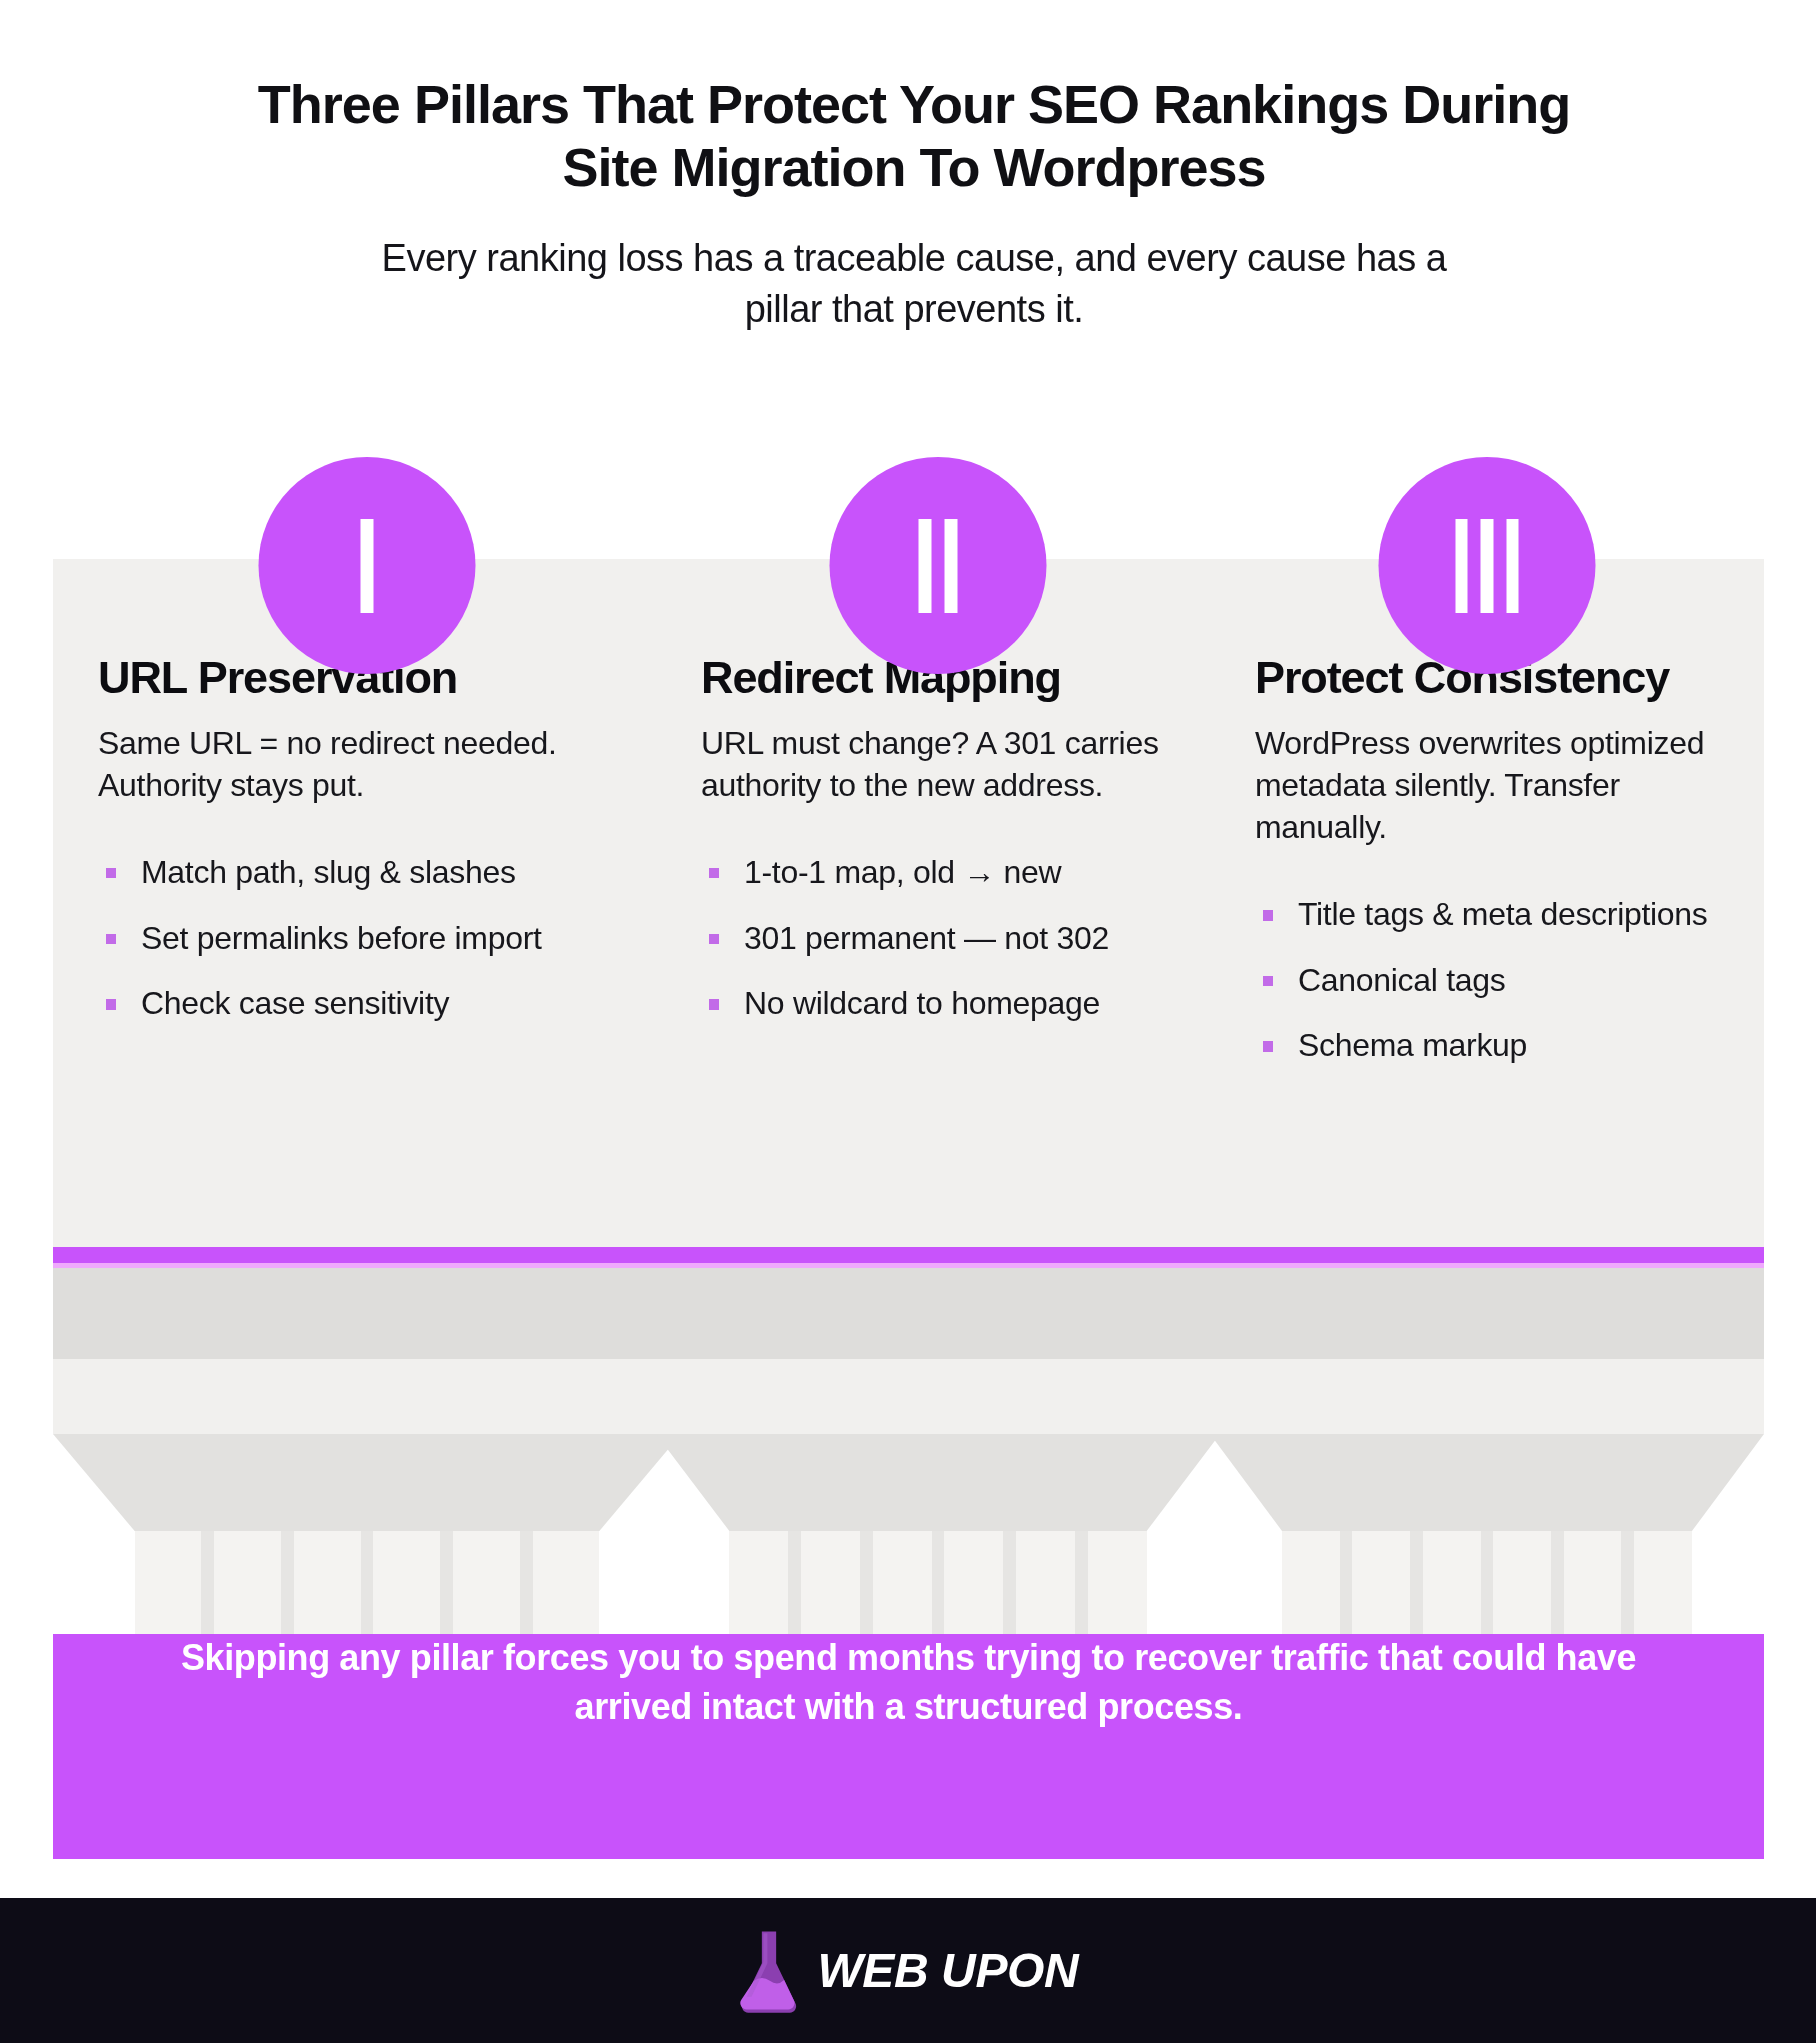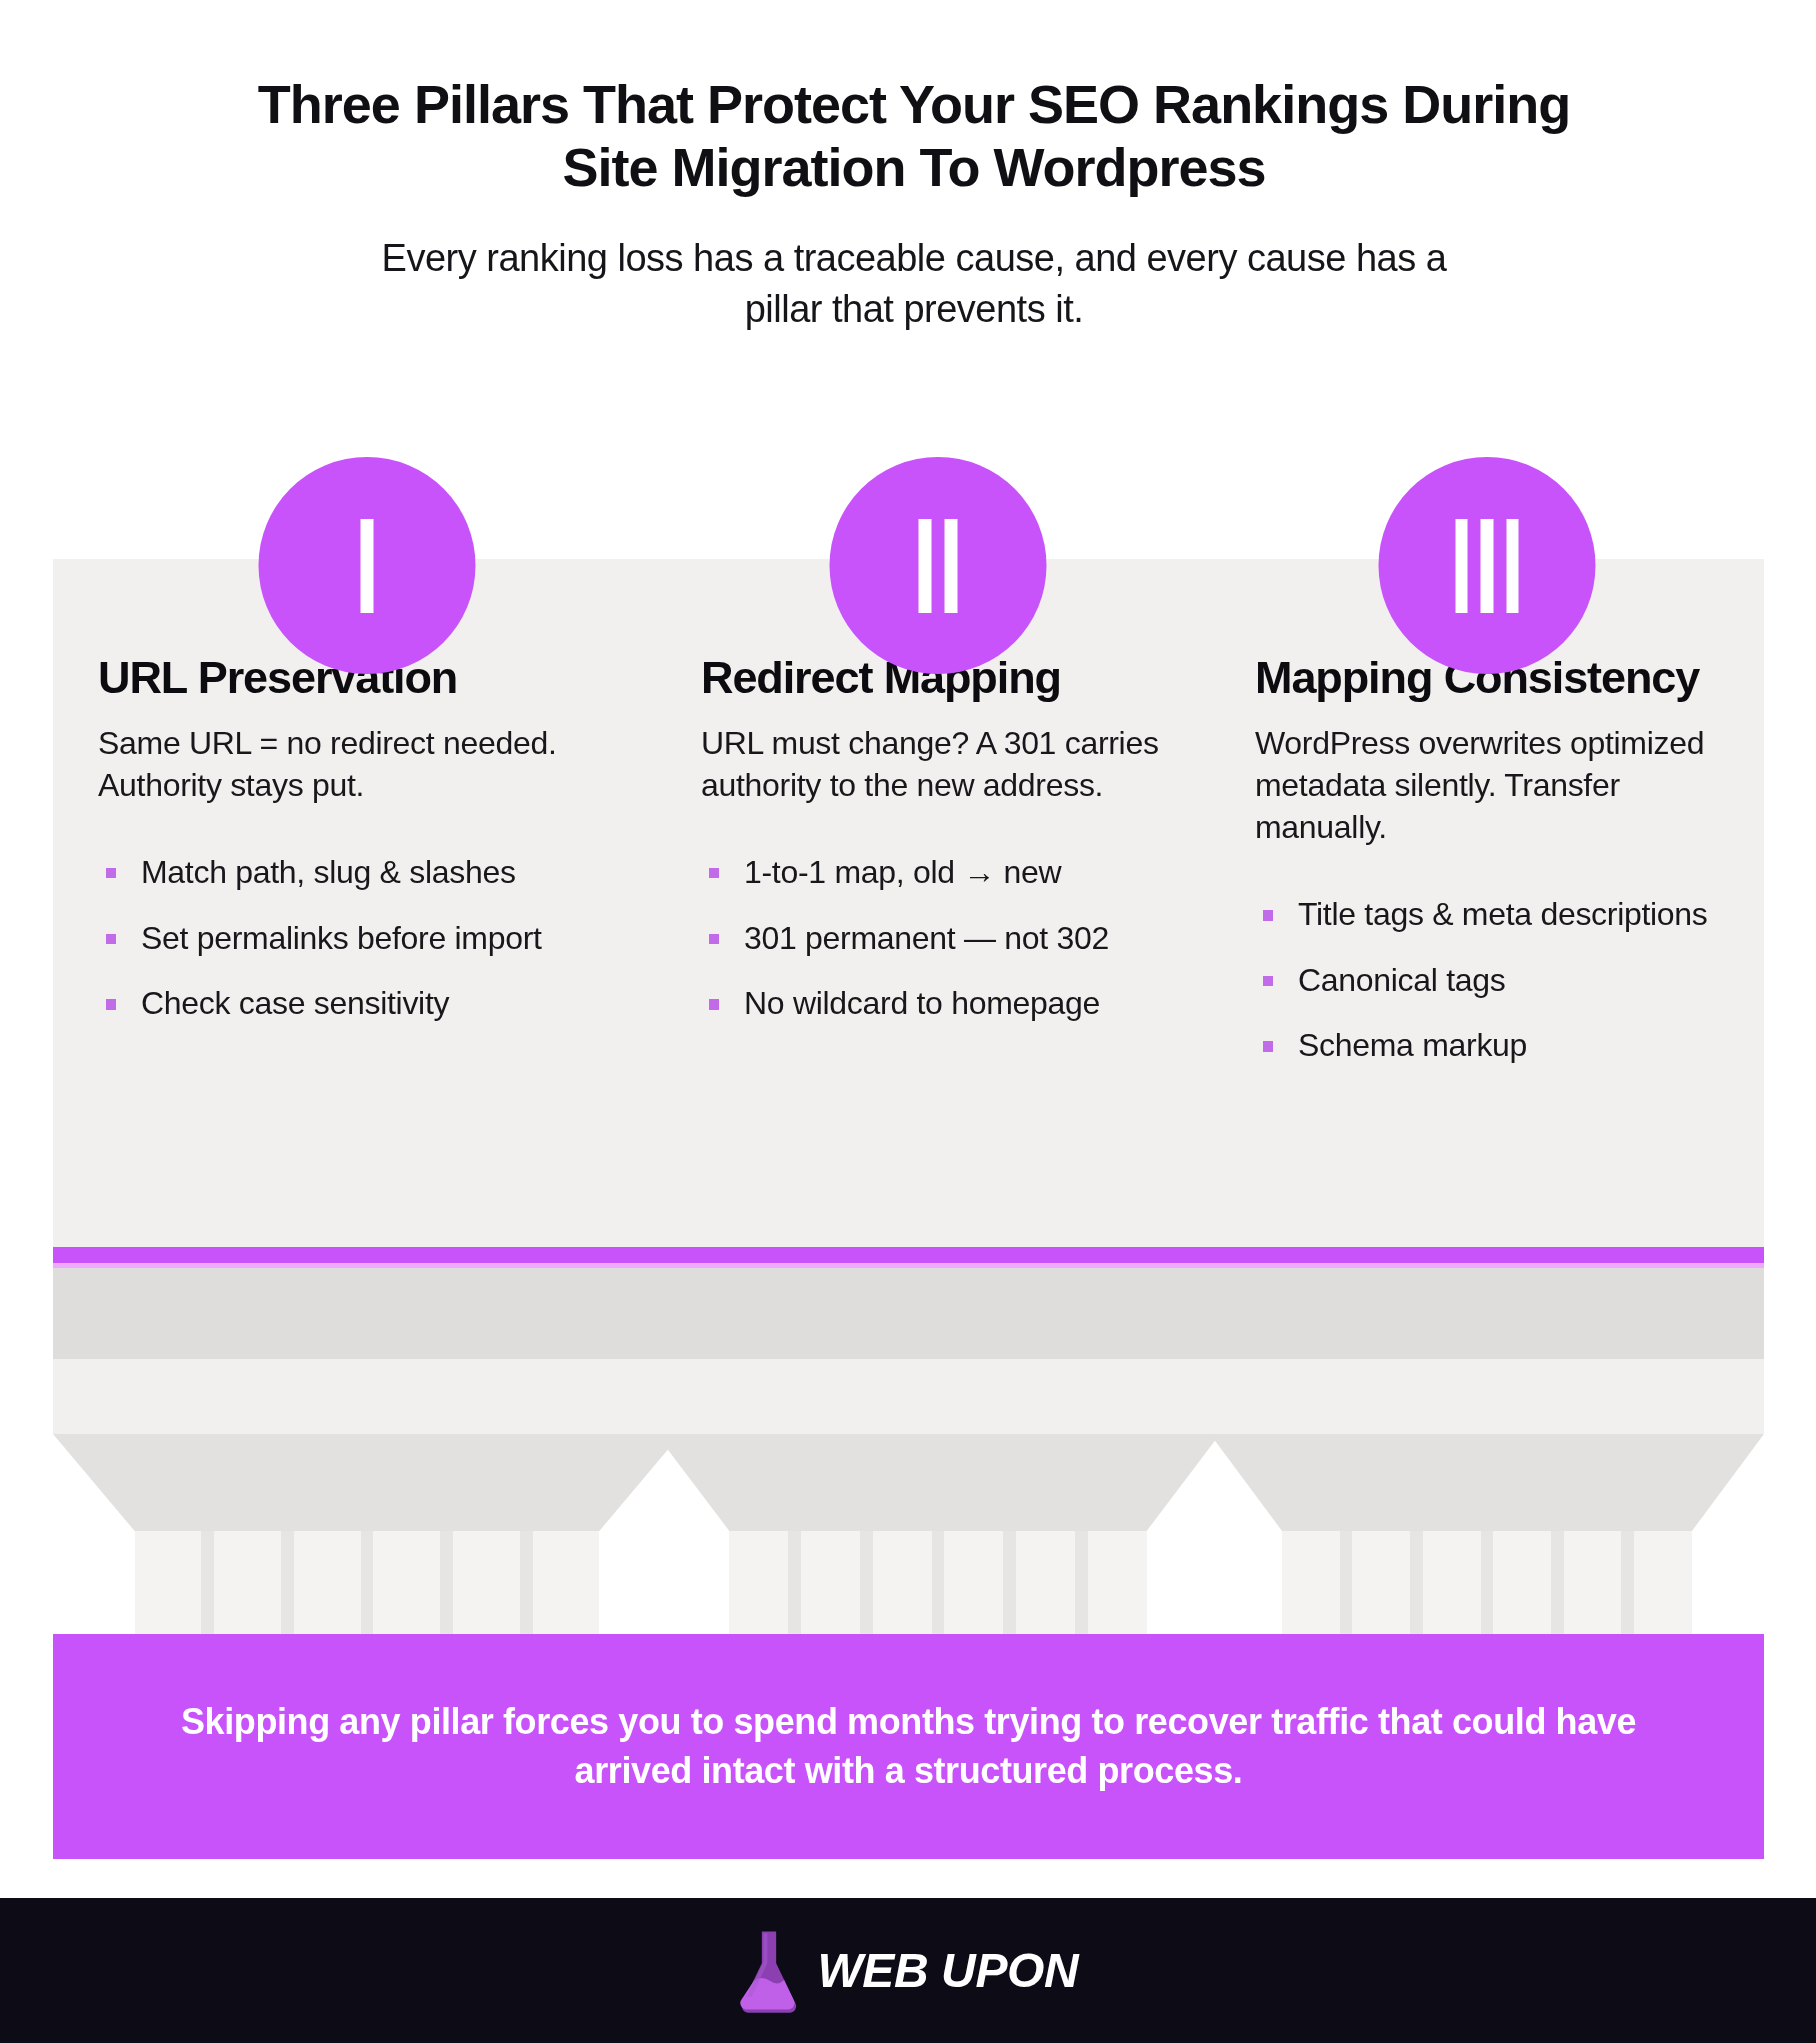--- a/index.html
+++ b/index.html
@@ -319,7 +319,7 @@
         <span class="numeral-bar"></span>
       </div>
       <div class="card">
-        <div class="card-title">Mapping Consistency</div>
+        <div class="card-title">Protect Consistency</div>
         <div class="card-desc">WordPress overwrites optimized metadata silently. Transfer manually.</div>
         <ul class="bullets">
           <li><span class="bullet-dot"></span><span>Title tags &amp; meta descriptions</span></li>

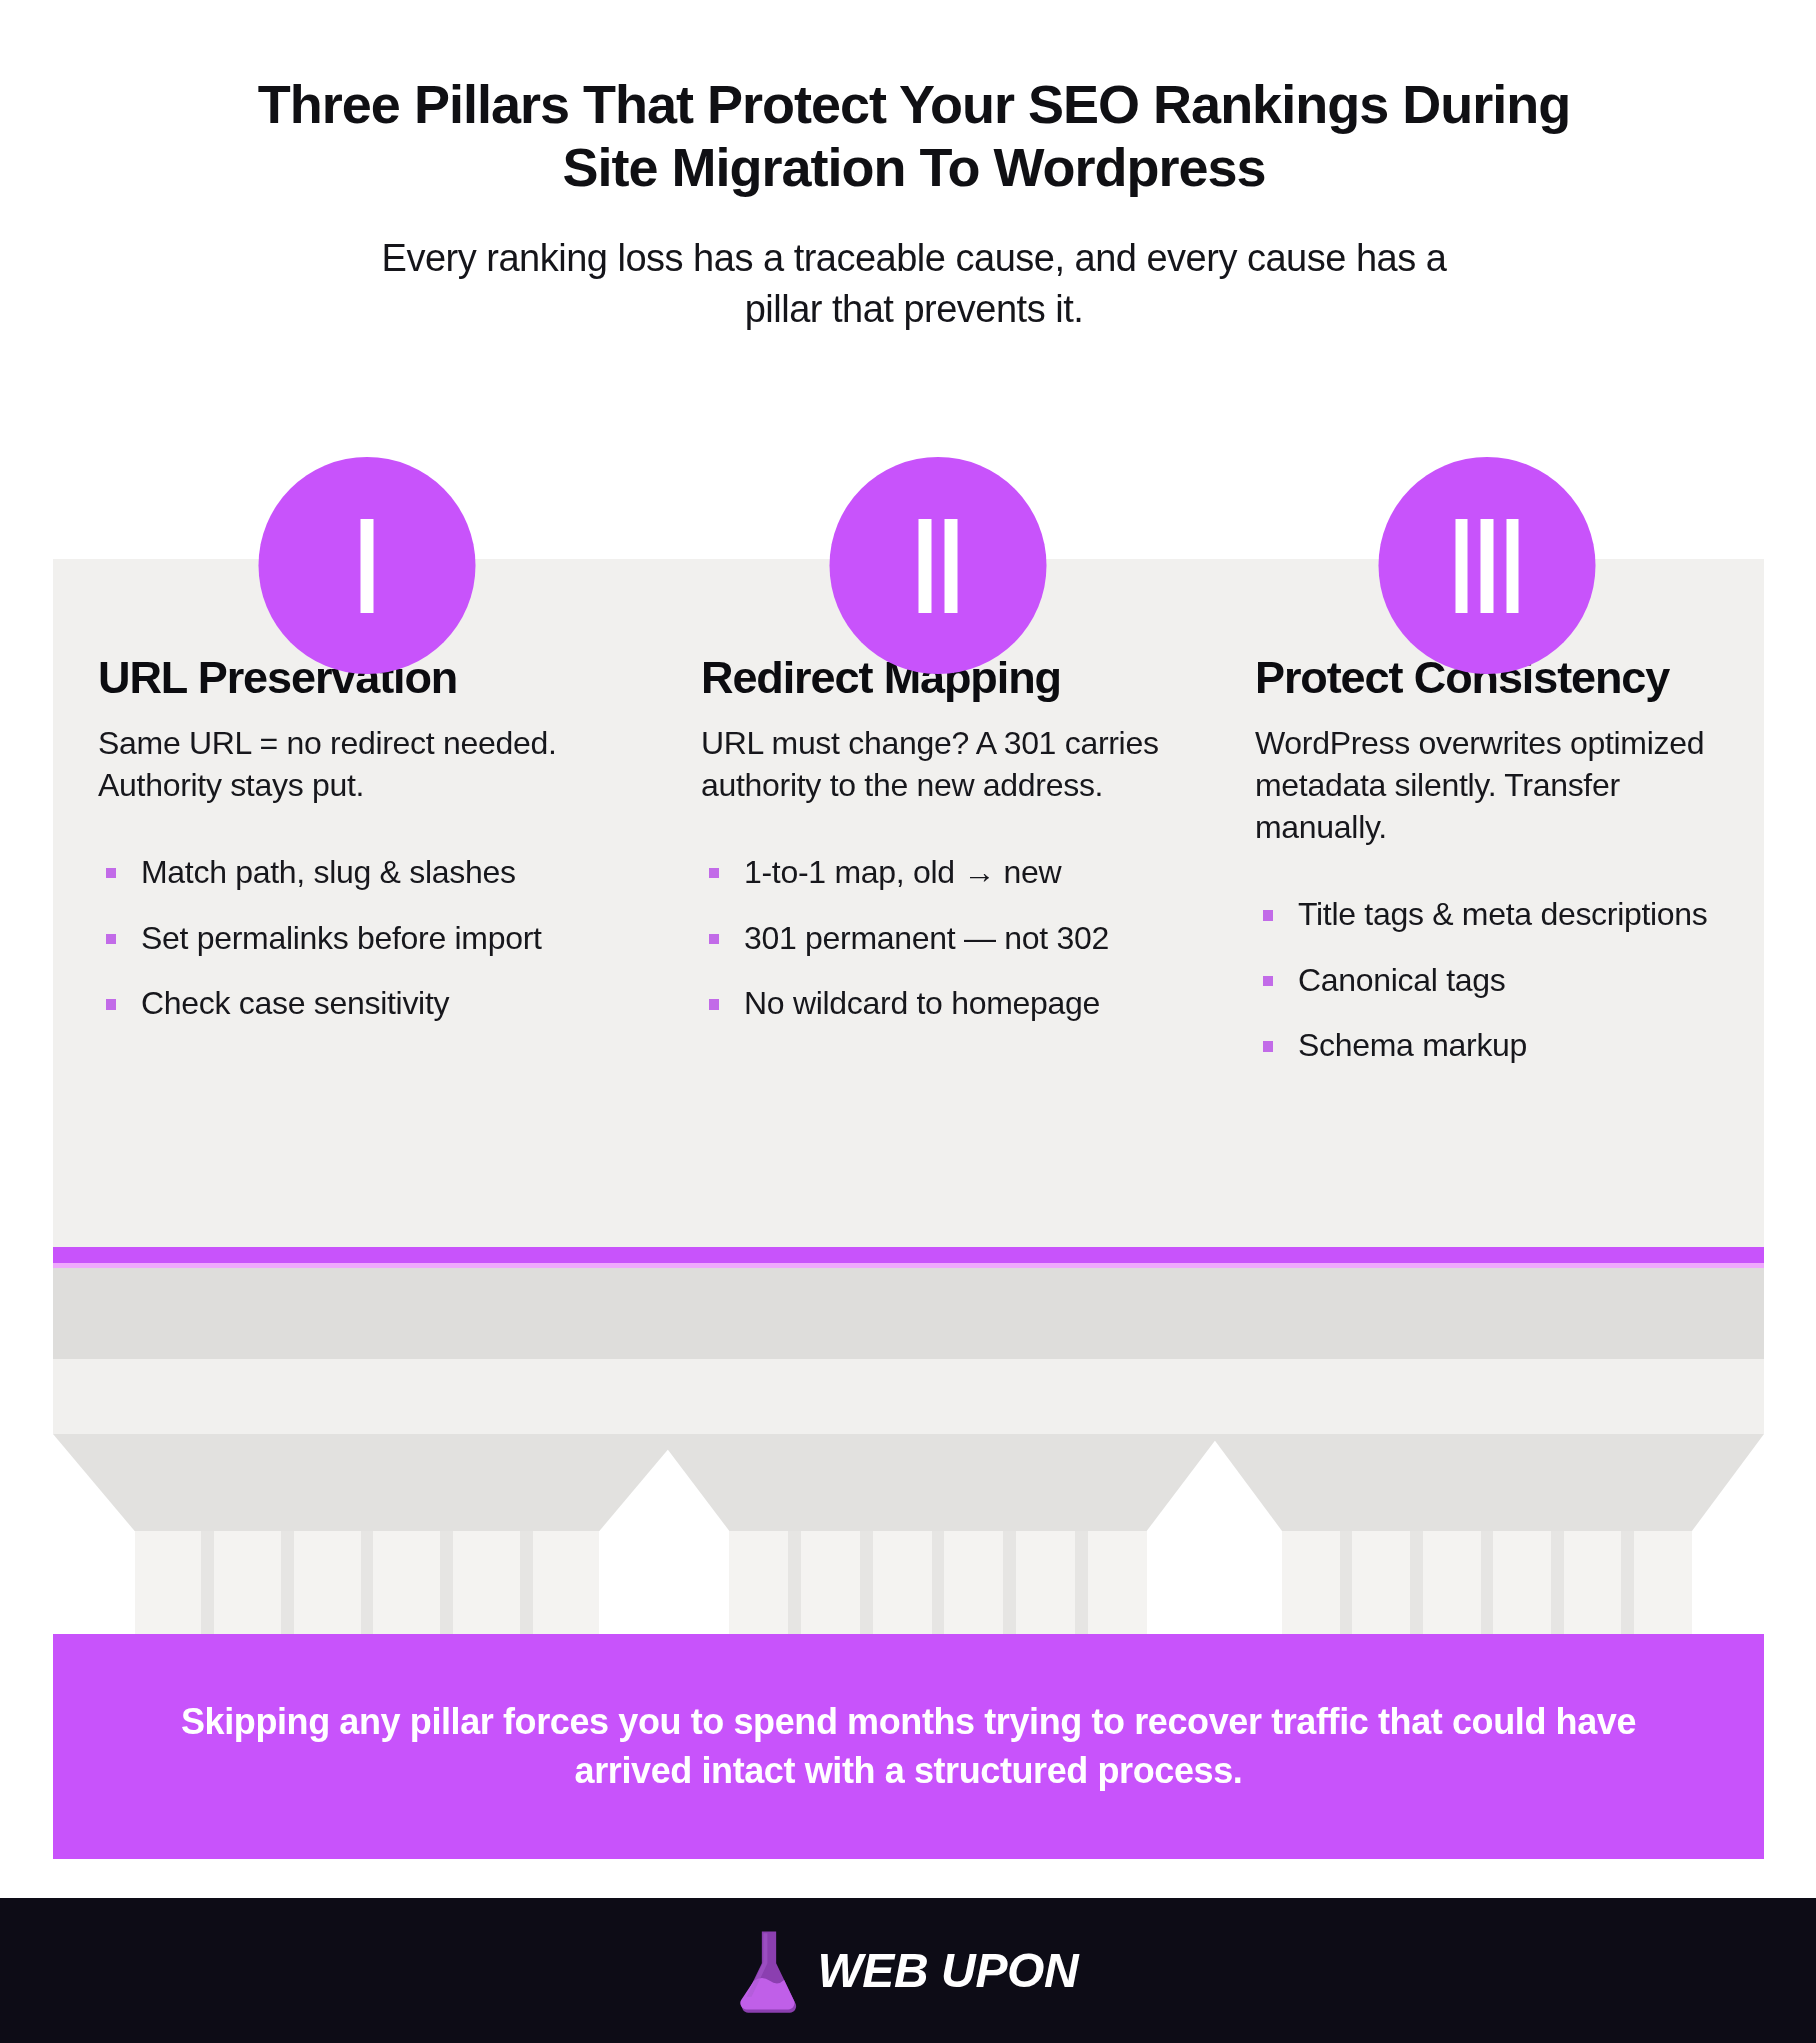--- a/index.html
+++ b/index.html
@@ -209,7 +209,6 @@
     height:225px;
     background:#C853FB;
     display:flex;
-    align-items:center;
     justify-content:center;
     z-index:6;
   }

